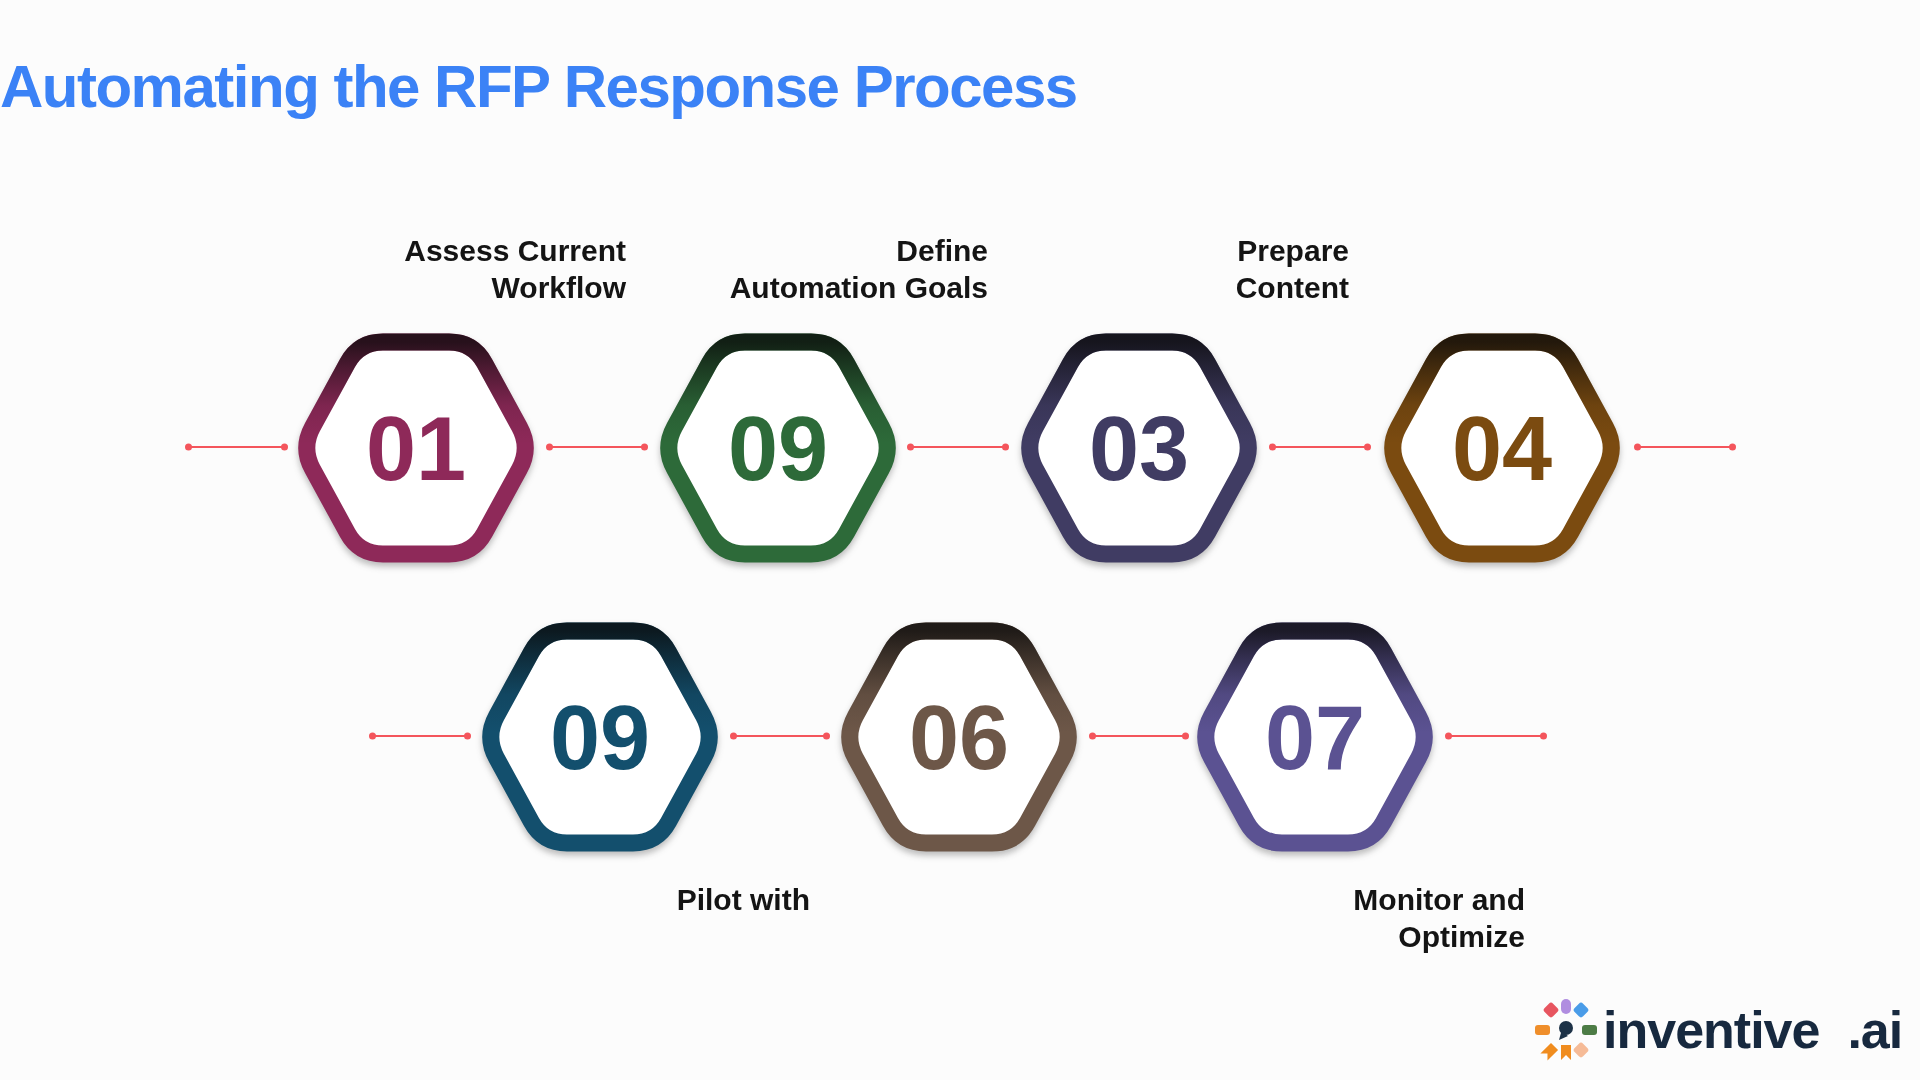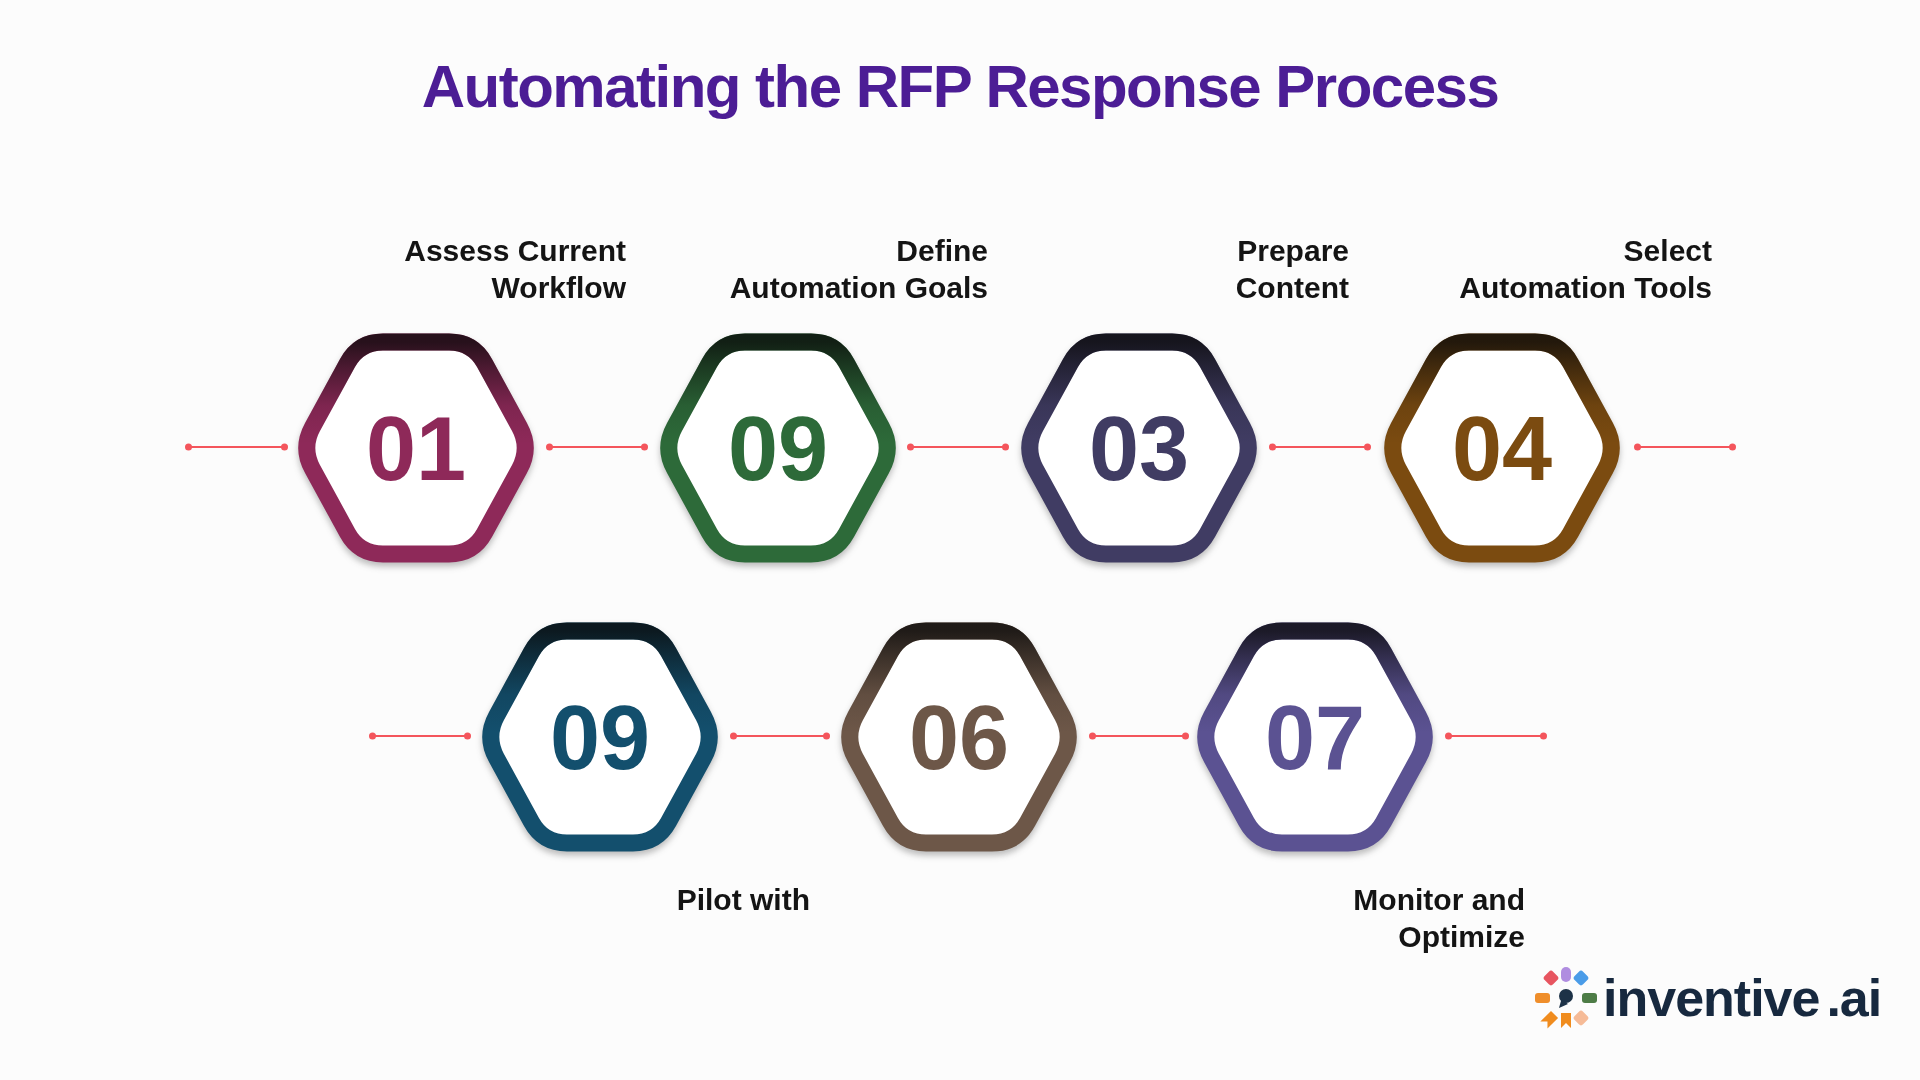--- a/index.html
+++ b/index.html
@@ -10,9 +10,9 @@
   }
   .title{
     position:absolute;top:52px;left:0;width:1920px;
-    text-align:center;
+    text-align:left;
     font-size:60px;font-weight:700;letter-spacing:-1.5px;
-    color:#4c1d95;
+    color:#3b82f6;
   }
   .step{
     position:absolute;

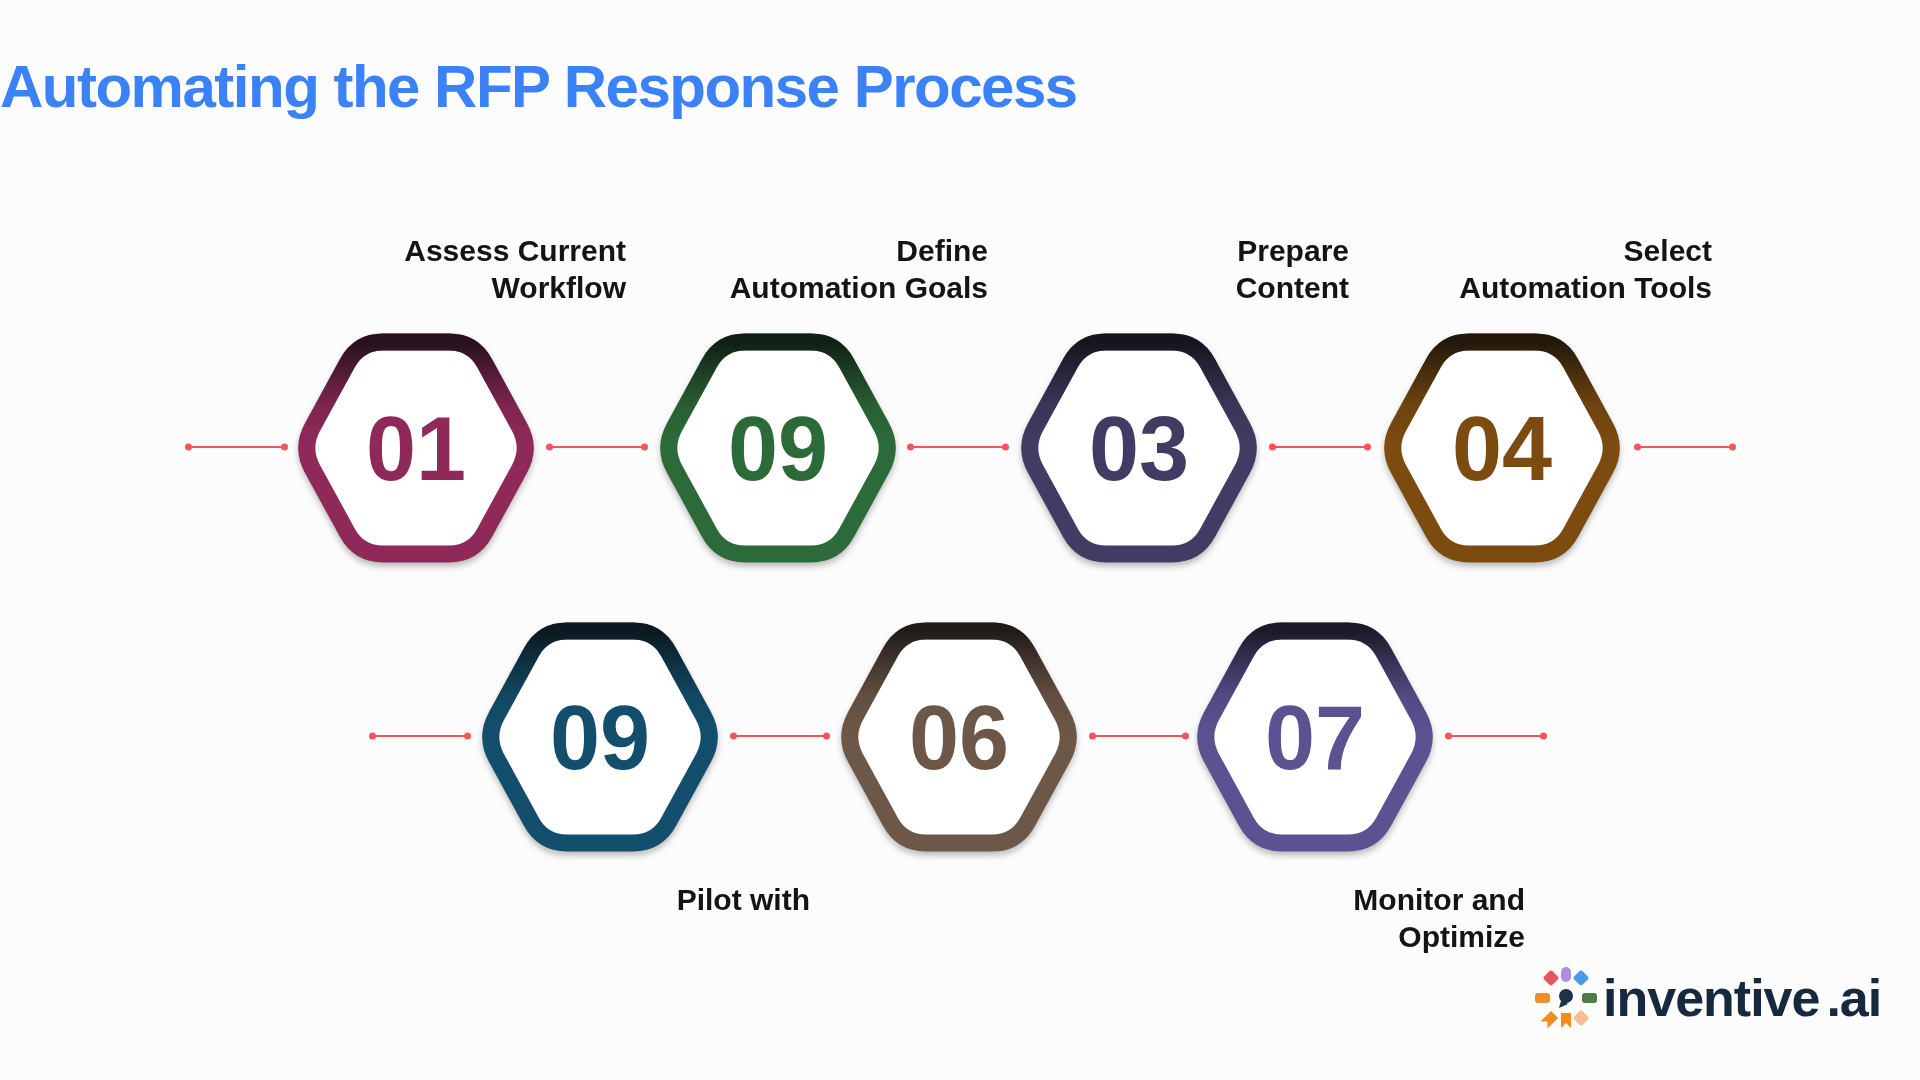--- a/index.html
+++ b/index.html
@@ -141,10 +141,6 @@
 </div>
 
 <div class="step" style="--x: 1502px; --y: 448px; --c: #7b4b10;">
-  <div class="step-label above">
-    <div>Select</div>
-    <div>Automation Tools</div>
-  </div>
   <svg class="hex" viewBox="0 0 250 232">
     <path class="hex-main" d="M 21.5 95 L 56.5 31 Q 68 10 92 10 L 158 10 Q 182 10 193.5 31 L 228.5 95 Q 240 116 228.5 137 L 193.5 201 Q 182 222 158 222 L 92 222 Q 68 222 56.5 201 L 21.5 137 Q 10 116 21.5 95 Z"></path>
     <path class="hex-bevel" d="M 21.5 95 L 56.5 31 Q 68 10 92 10 L 158 10 Q 182 10 193.5 31 L 228.5 95 Q 240 116 228.5 137 L 193.5 201 Q 182 222 158 222 L 92 222 Q 68 222 56.5 201 L 21.5 137 Q 10 116 21.5 95 Z"></path>

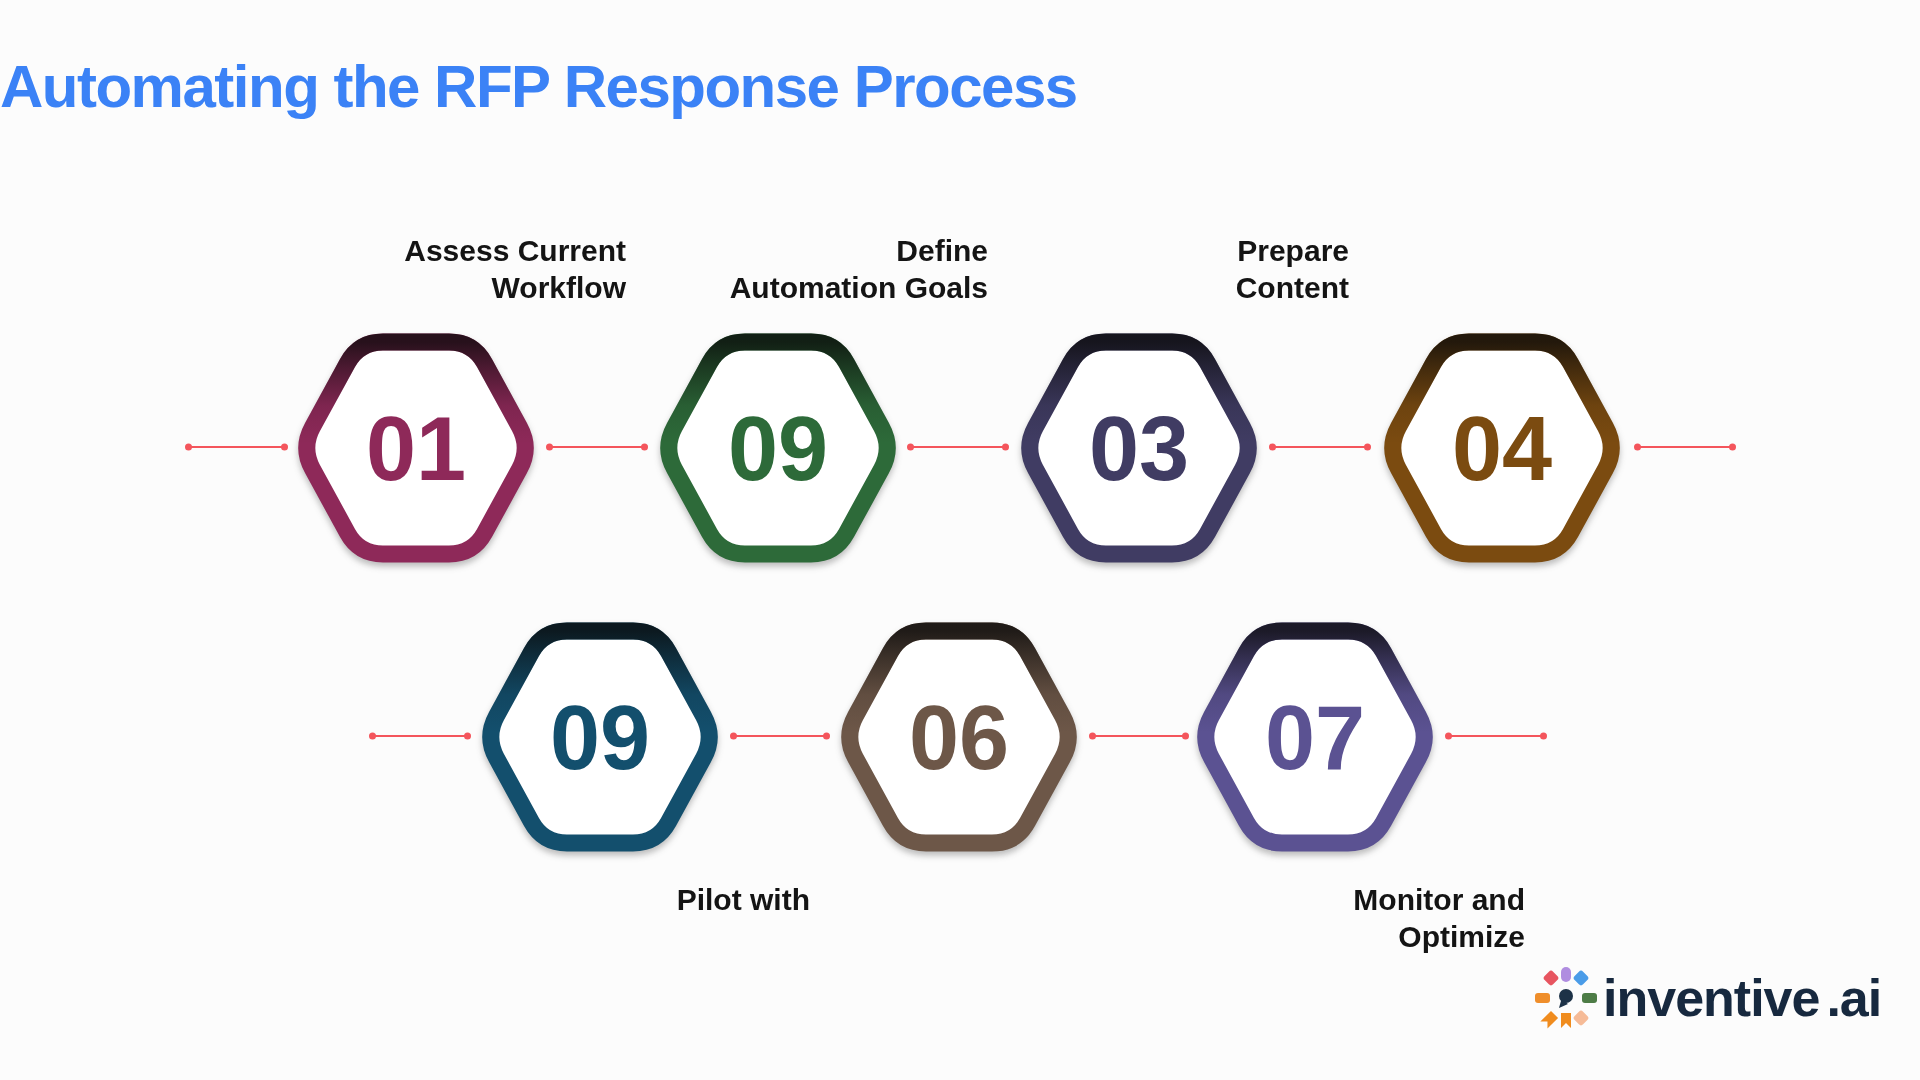--- a/index.html
+++ b/index.html
@@ -65,7 +65,7 @@
   .conn::before{left:-3px;}
   .conn::after{right:-3px;}
   .logo{
-    position:absolute;left:1534px;top:966px;
+    position:absolute;left:1534px;top:998px;
     display:flex;align-items:center;
   }
   .logo-icon{width:64px;height:64px;flex:0 0 auto;}

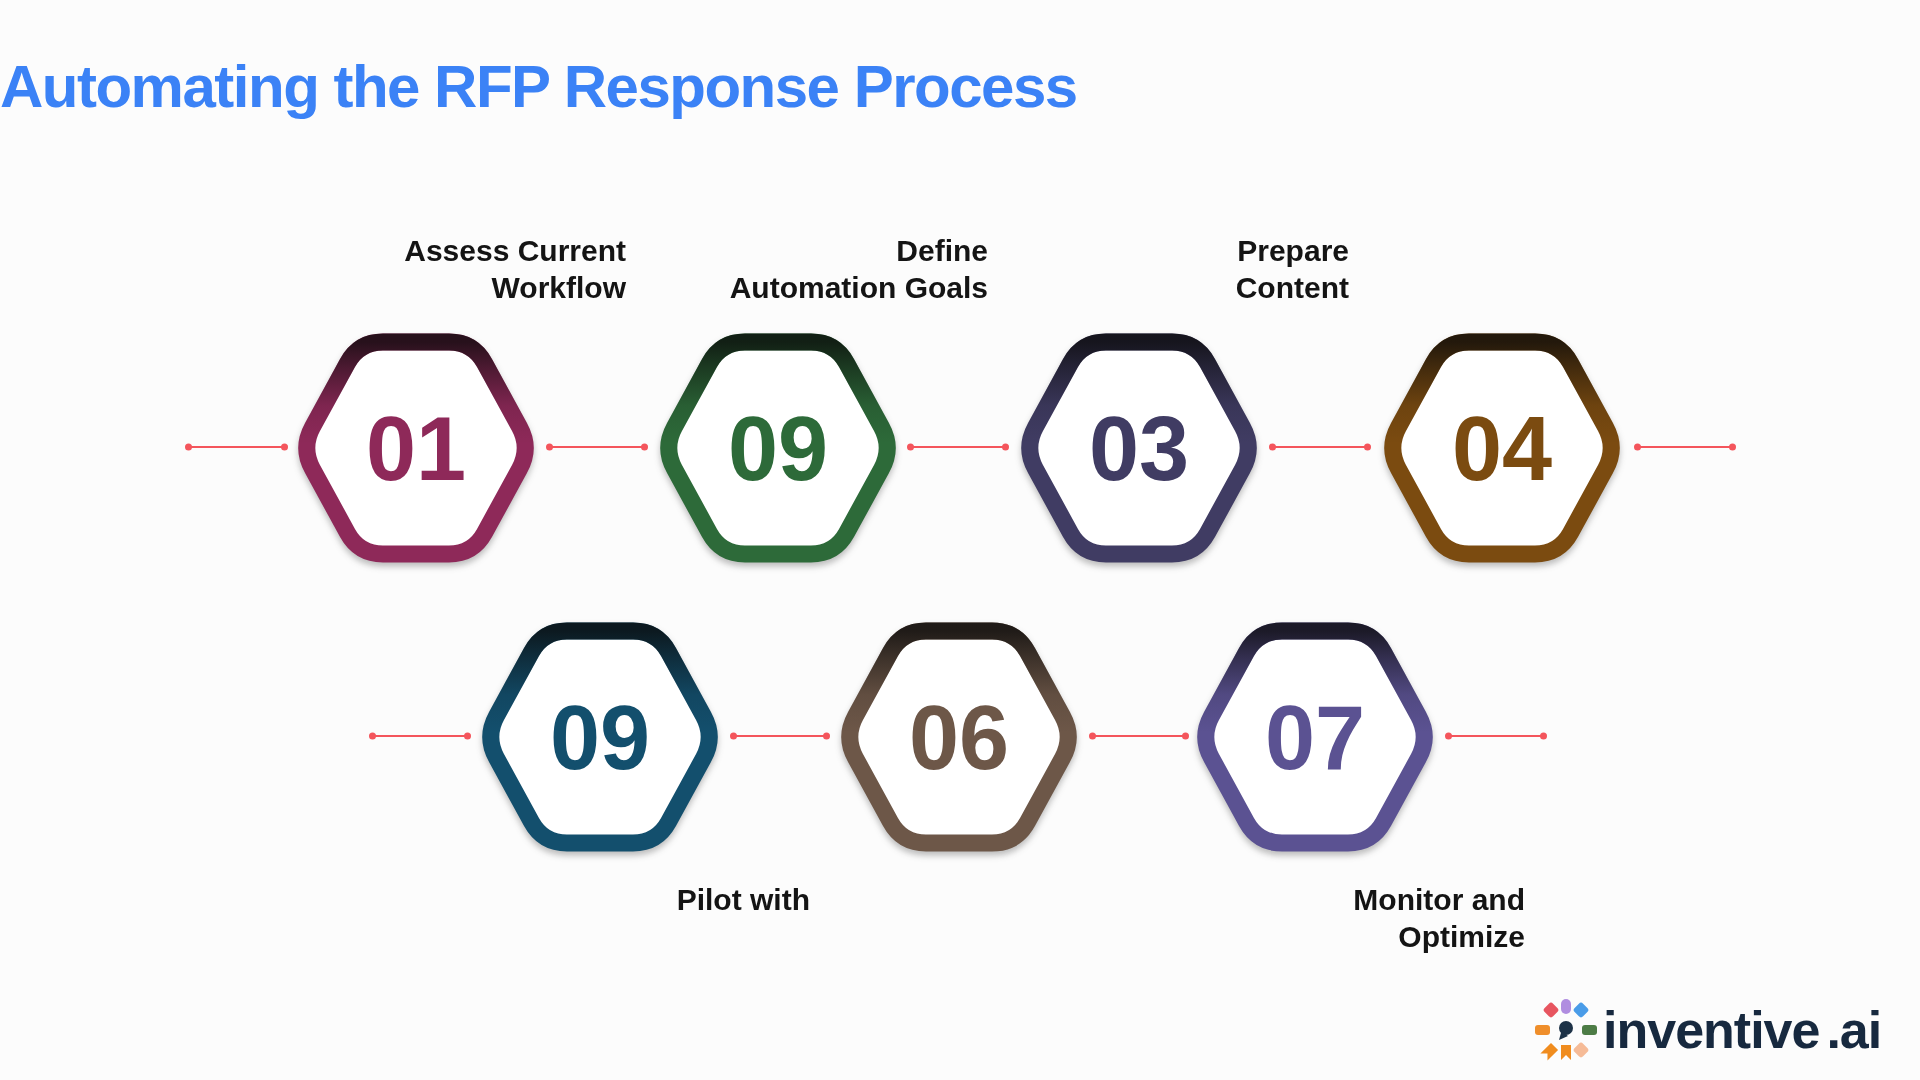--- a/index.html
+++ b/index.html
@@ -73,7 +73,7 @@
     font-size:52px;font-weight:700;letter-spacing:-1px;
     color:#17293f;margin-left:5px;
   }
-  .logo-suffix{margin-left:7px;text-align:center;}
+  .logo-suffix{margin-left:28px;text-align:center;}
   .defs-svg{position:absolute;width:0;height:0;}
 </style>
 </head>

